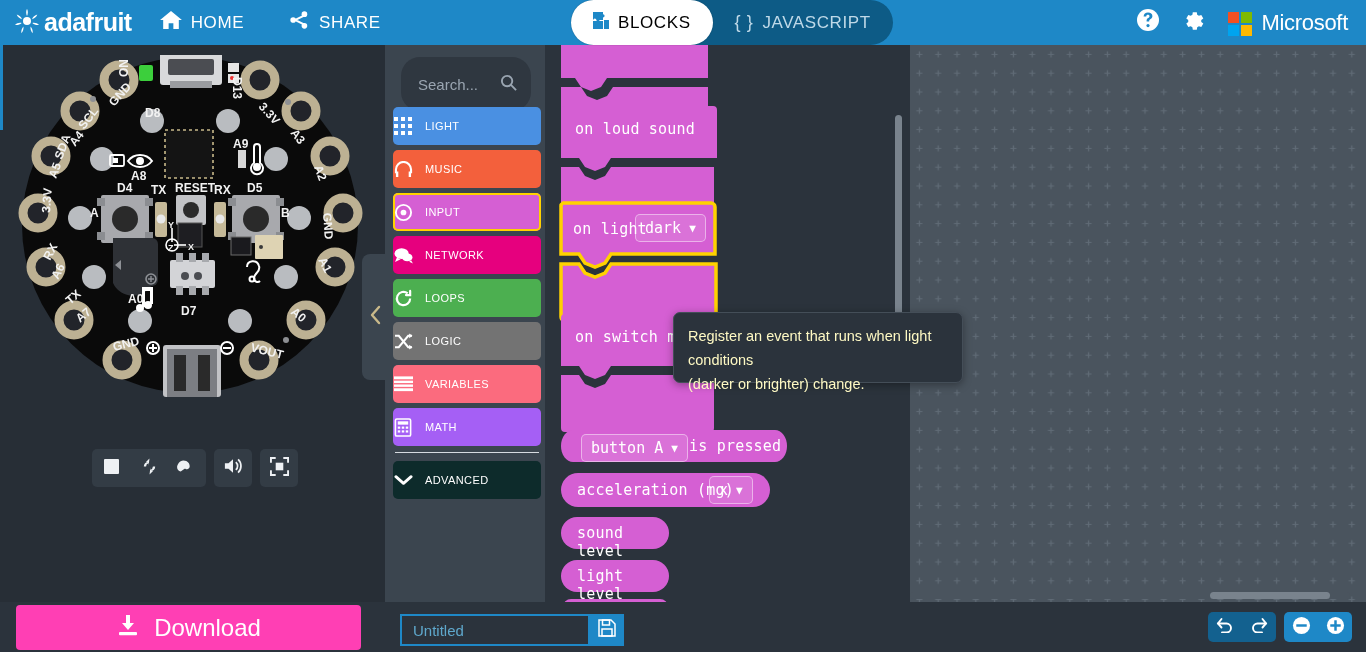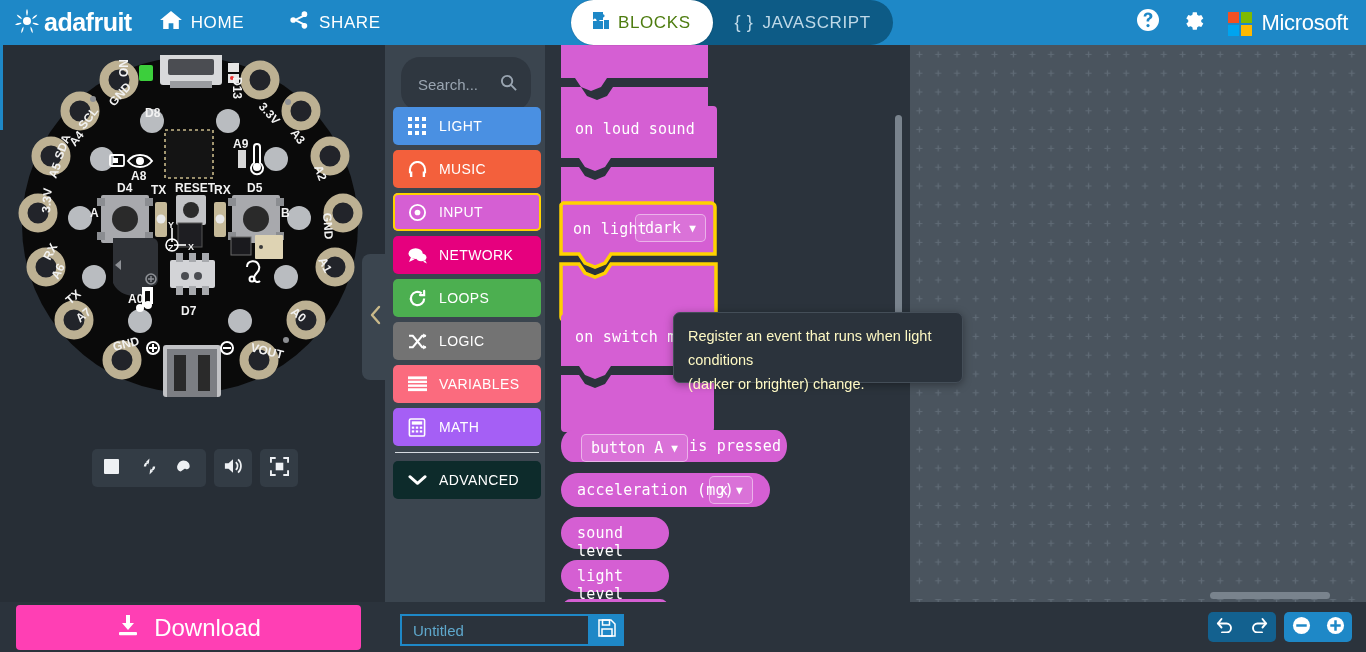--- a/index.html
+++ b/index.html
@@ -35,7 +35,7 @@
     font-size: 17px; letter-spacing: .6px; cursor:pointer;
     color: #bfd9e8;
   }
-  .tab.active { background: #fff; color: #4d7c0f; box-shadow: 0 0 0 1px rgba(0,0,0,.06); }
+  .tab.active { background: #fff; color: #000000; box-shadow: 0 0 0 1px rgba(0,0,0,.06); }
   .tab .glyph { font-size: 18px; }
 
   .topright { position:absolute; right: 0; top:0; height:45px; display:flex; align-items:center; }

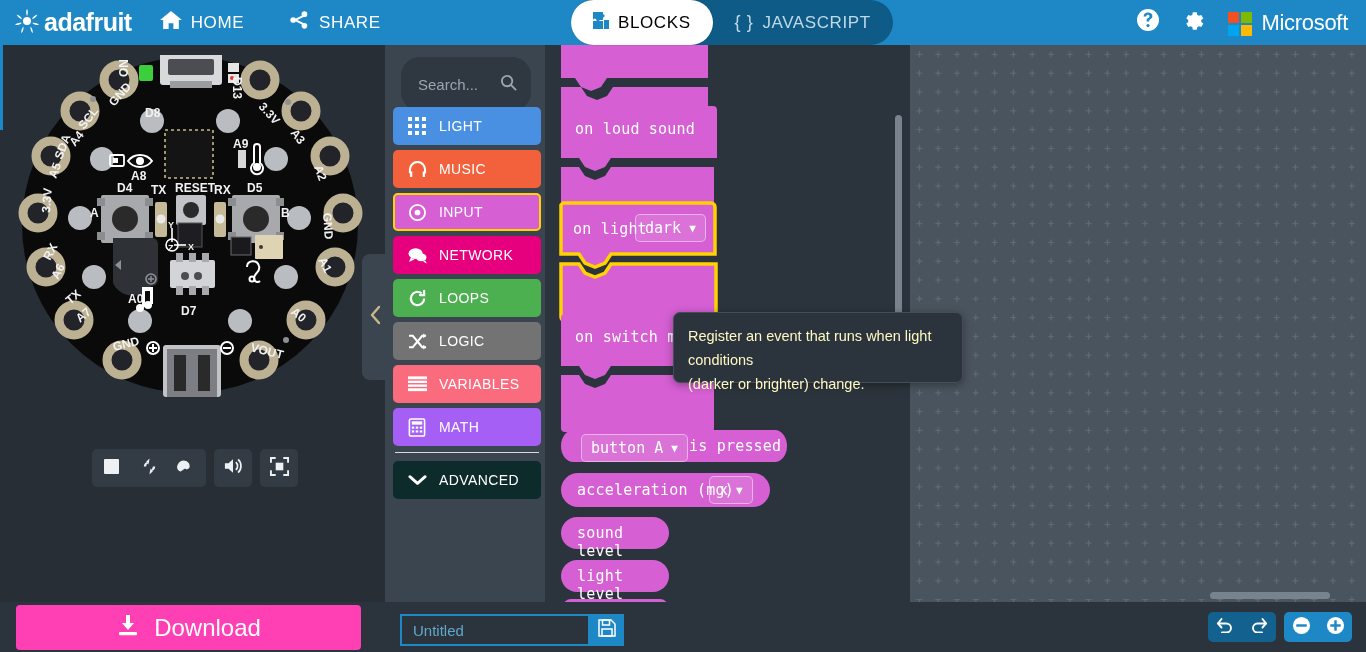--- a/index.html
+++ b/index.html
@@ -77,8 +77,8 @@
   .cat-list { position:absolute; left:8px; top: 62px; width: 148px; }
   .cat {
     height: 38px; border-radius: 5px; margin-bottom: 5px;
-    display:flex; align-items:center; gap: 12px; padding-left: 14px;
-    color:#fff; font-size: 14px; letter-spacing:.4px; cursor:pointer;
+    display:flex; align-items:center; gap: 12px; 
+    color:#fff; font-size: 11px; letter-spacing:.4px; cursor:pointer;
     box-sizing: border-box;
   }
   .cat.selected { box-shadow: 0 0 0 2px #ffd200 inset; }

